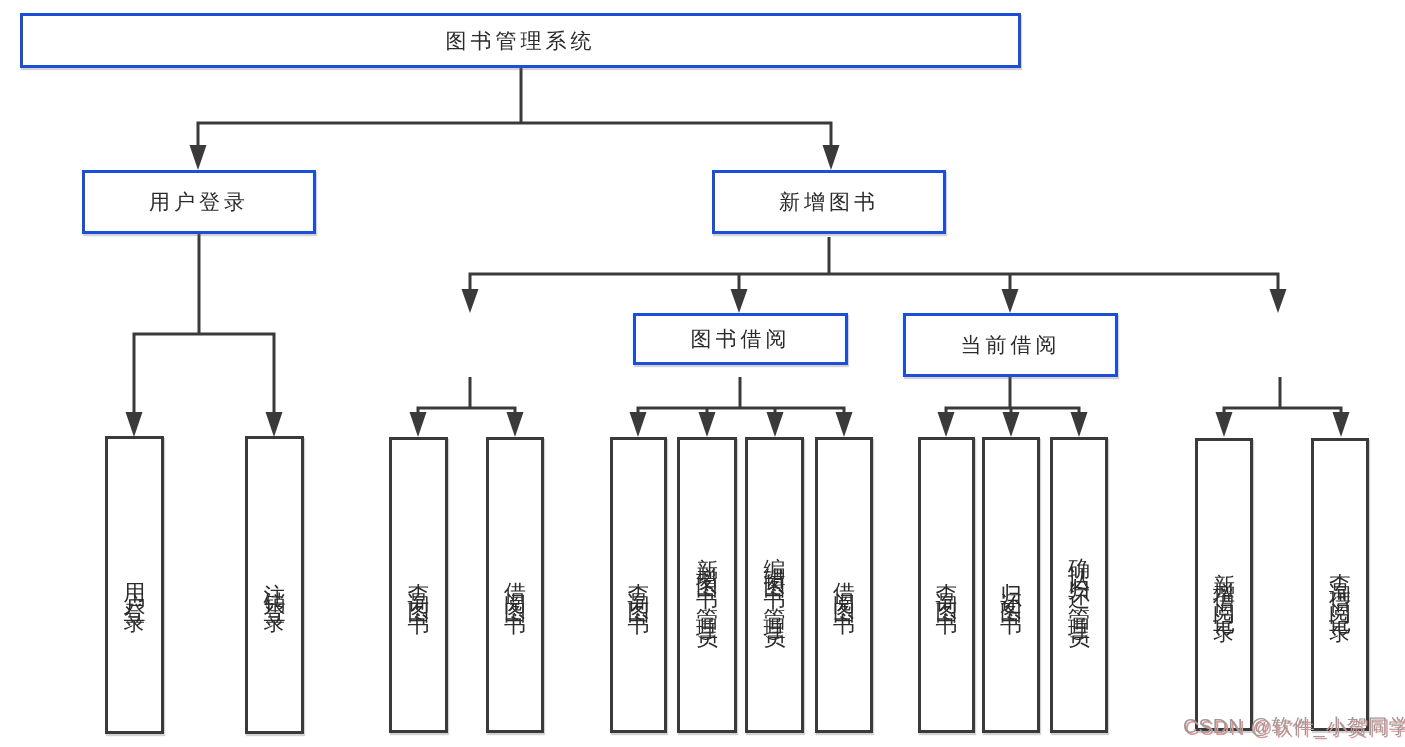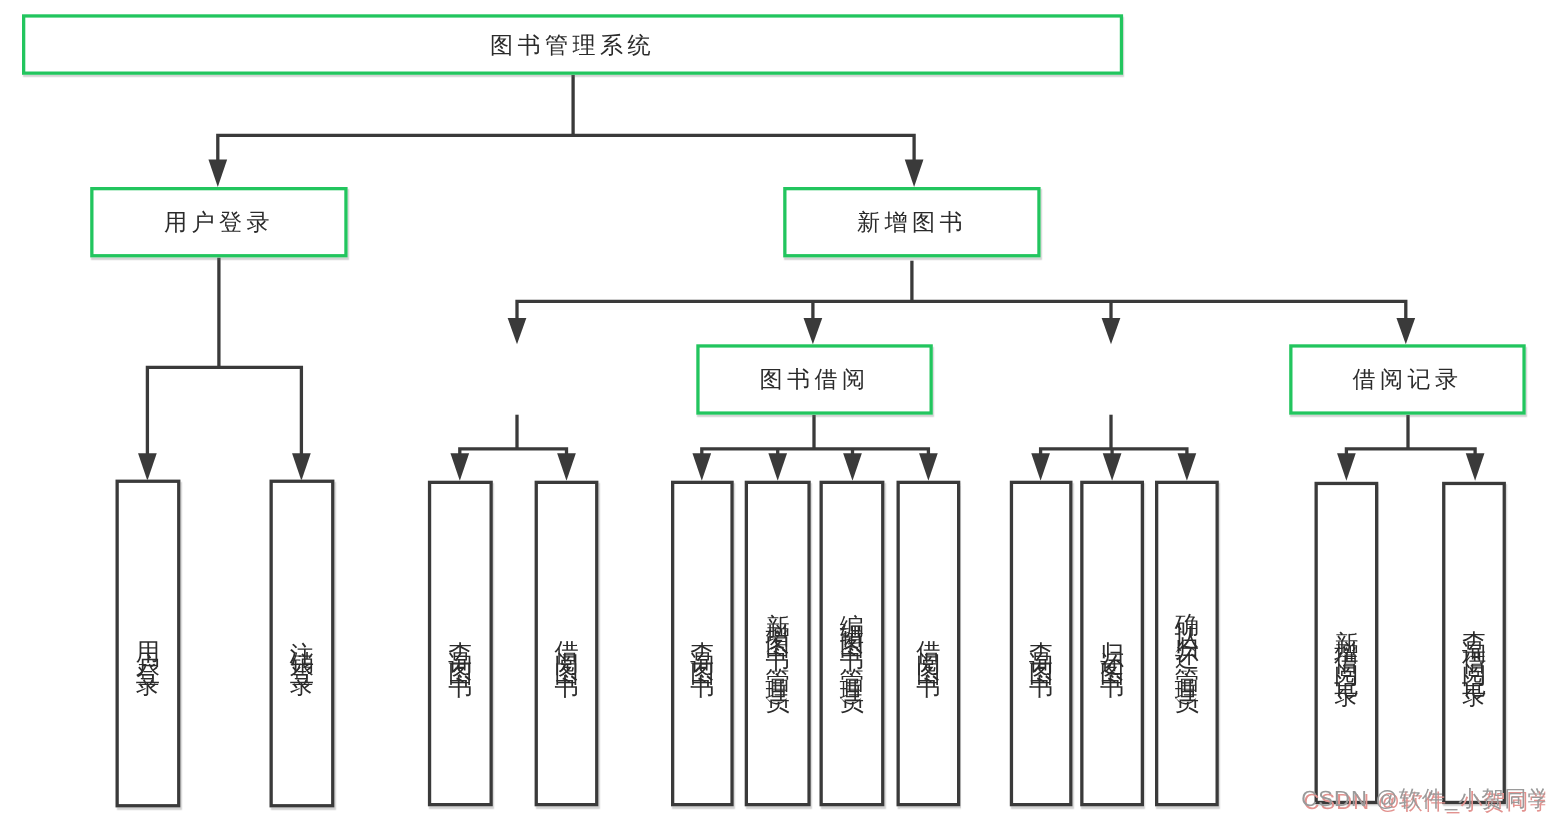--- a/index.html
+++ b/index.html
@@ -29,7 +29,7 @@
   .hnode {
     position: absolute;
     box-sizing: border-box;
-    border: 3px solid #22c55e;
+    border: 3px solid #1d4ed8;
     background: #ffffff;
     display: flex;
     align-items: center;

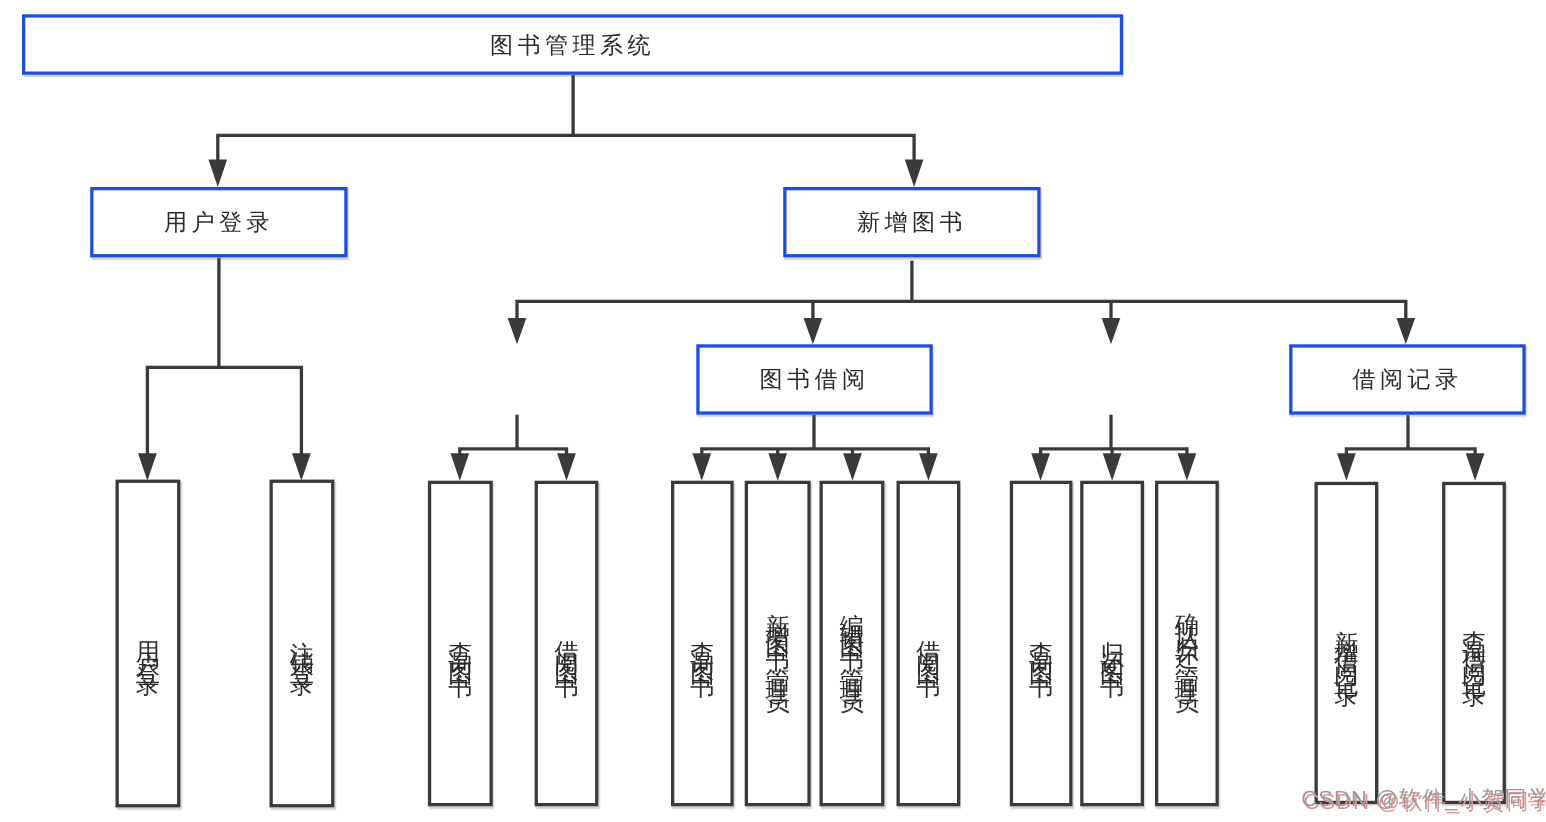--- a/index.html
+++ b/index.html
@@ -142,7 +142,7 @@
     <span class="lbl">新增图书</span>
   </div>
 
-  <div class="hnode" style="left:633px; top:313px; width:215px; height:64px;">
+  <div class="hnode" style="left:633px; top:313px; width:215px; height:52px;">
     <span class="lbl">图书借阅</span>
   </div>
   <div class="hnode" style="left:1172px; top:313px; width:215px; height:64px;">

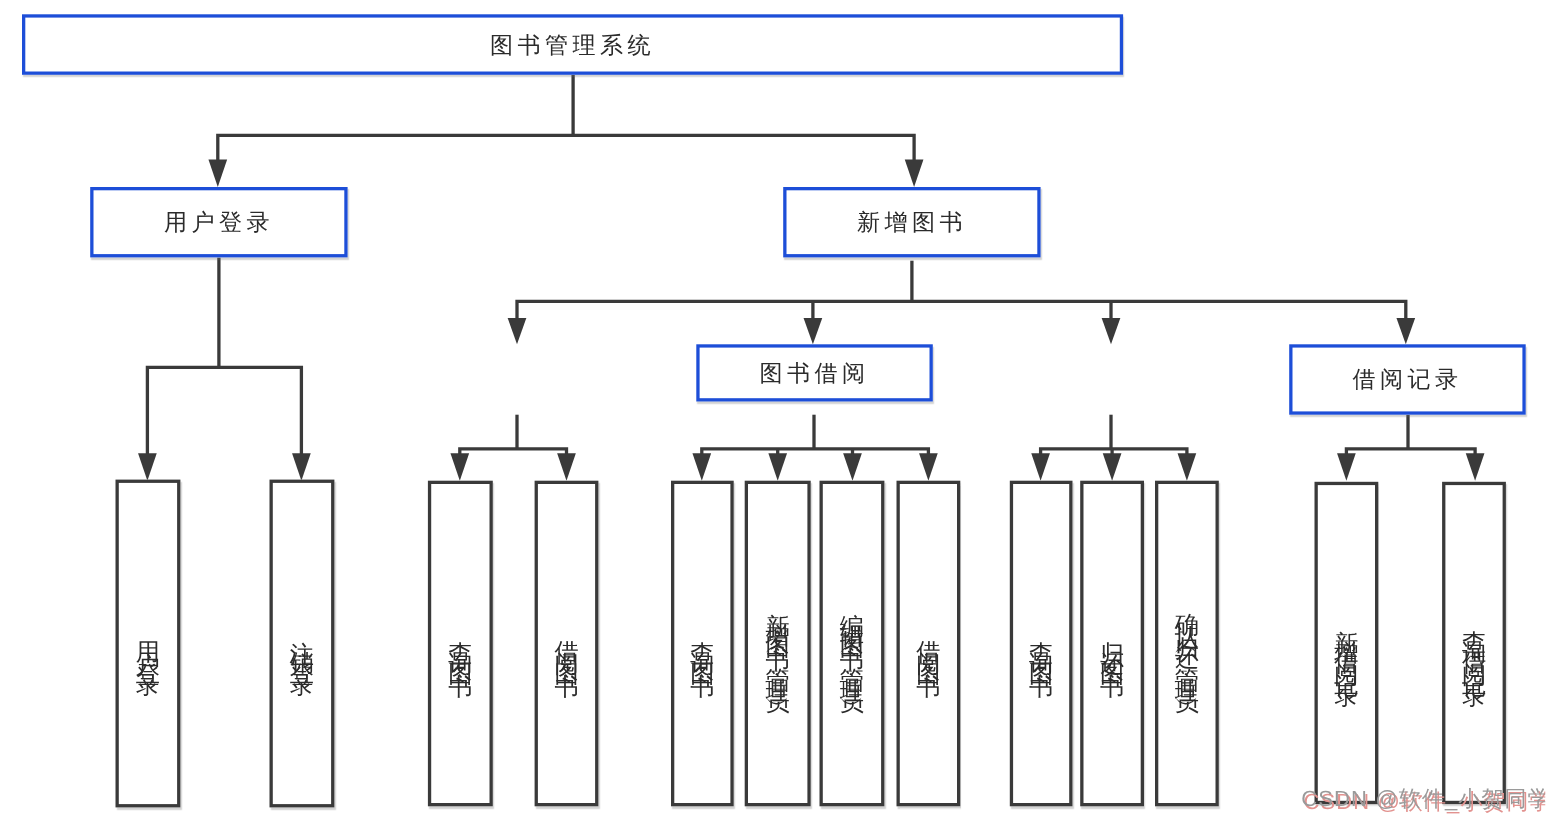--- a/index.html
+++ b/index.html
@@ -145,6 +145,9 @@
   <div class="hnode" style="left:633px; top:313px; width:215px; height:52px;">
     <span class="lbl">图书借阅</span>
   </div>
+  <div class="hnode" style="left:903px; top:313px; width:215px; height:64px;">
+    <span class="lbl">当前借阅</span>
+  </div>
   <div class="hnode" style="left:1172px; top:313px; width:215px; height:64px;">
     <span class="lbl">借阅记录</span>
   </div>

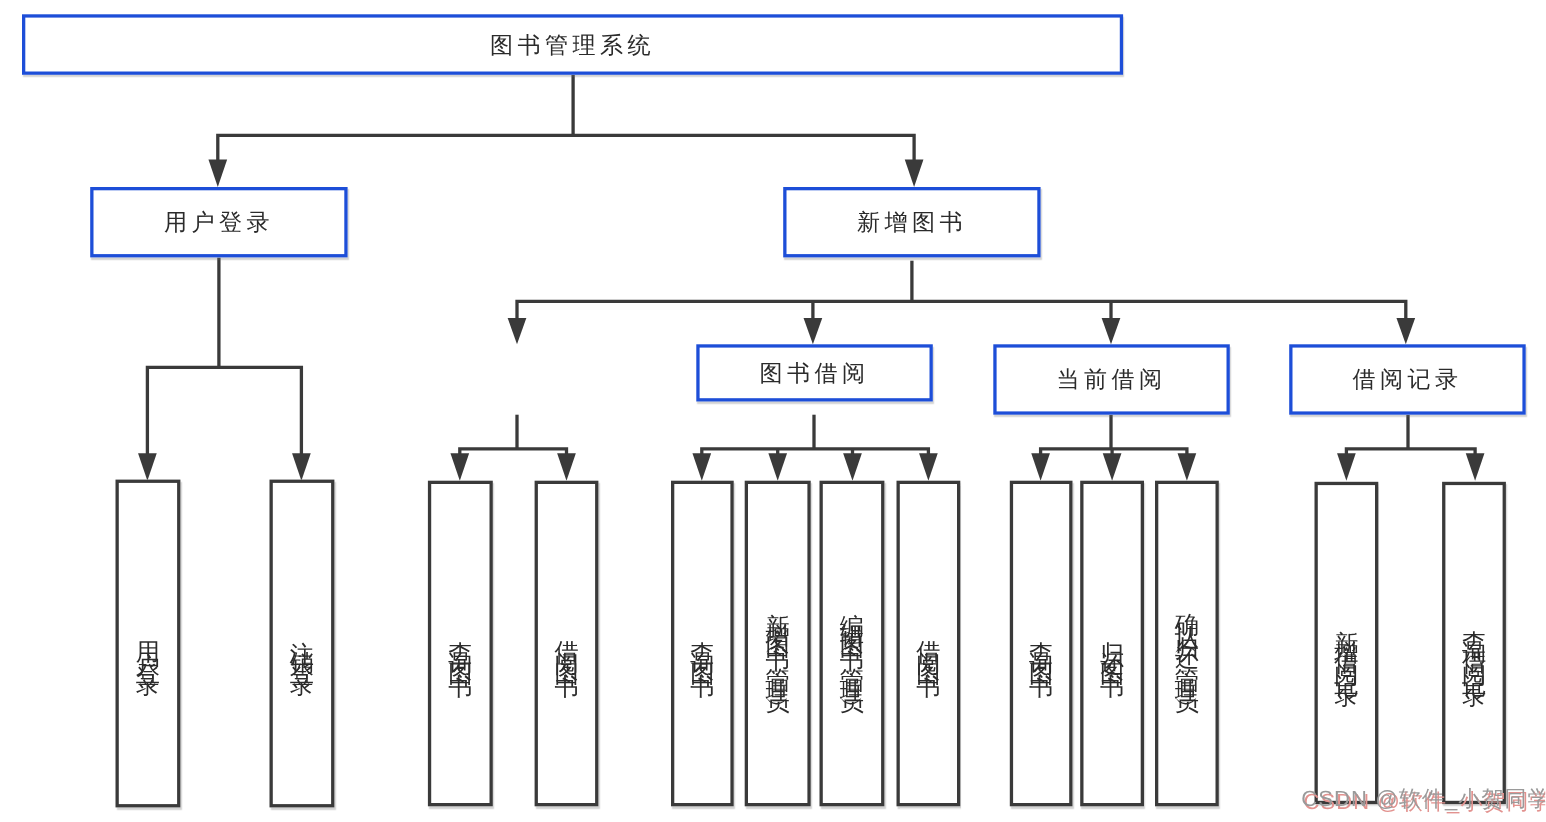--- a/index.html
+++ b/index.html
@@ -148,9 +148,6 @@
   <div class="hnode" style="left:903px; top:313px; width:215px; height:64px;">
     <span class="lbl">当前借阅</span>
   </div>
-  <div class="hnode" style="left:1172px; top:313px; width:215px; height:64px;">
-    <span class="lbl">借阅记录</span>
-  </div>
 
   <div class="vnode" style="left:105px; top:436px; width:59px; height:298px;">
     <span class="vlbl">用户登录</span>

